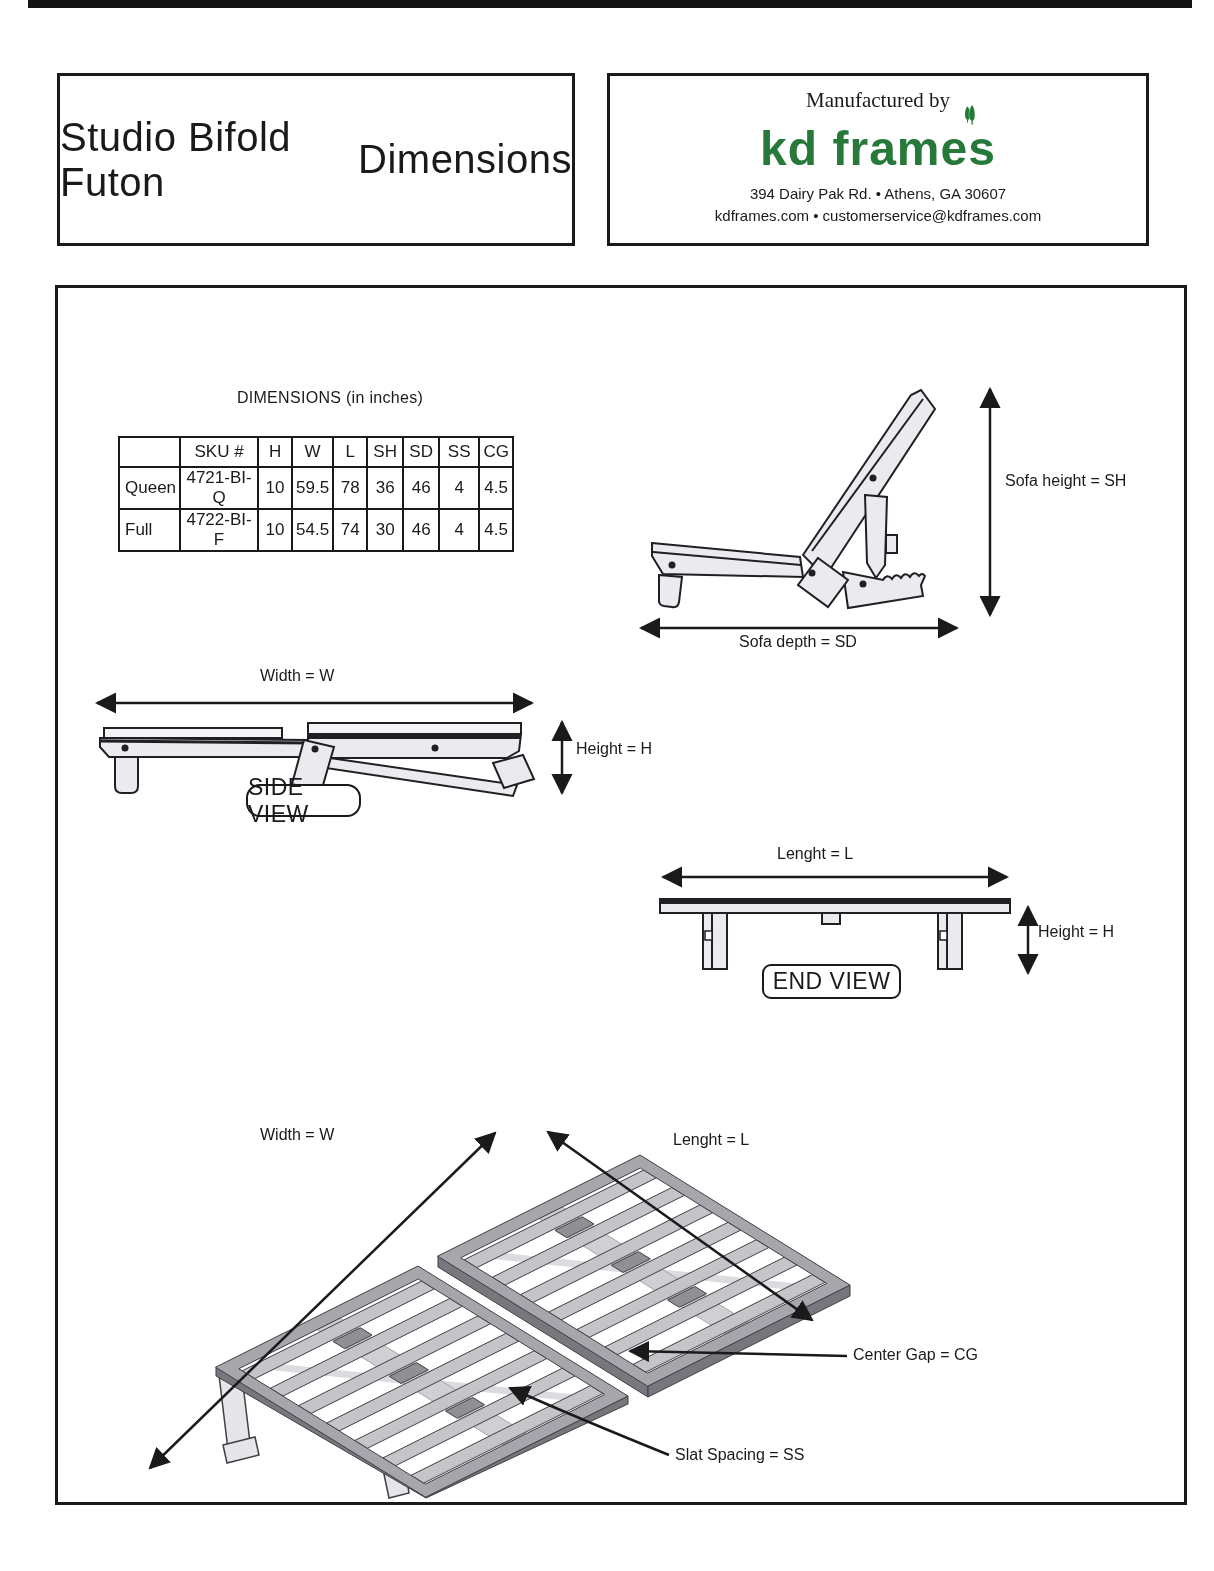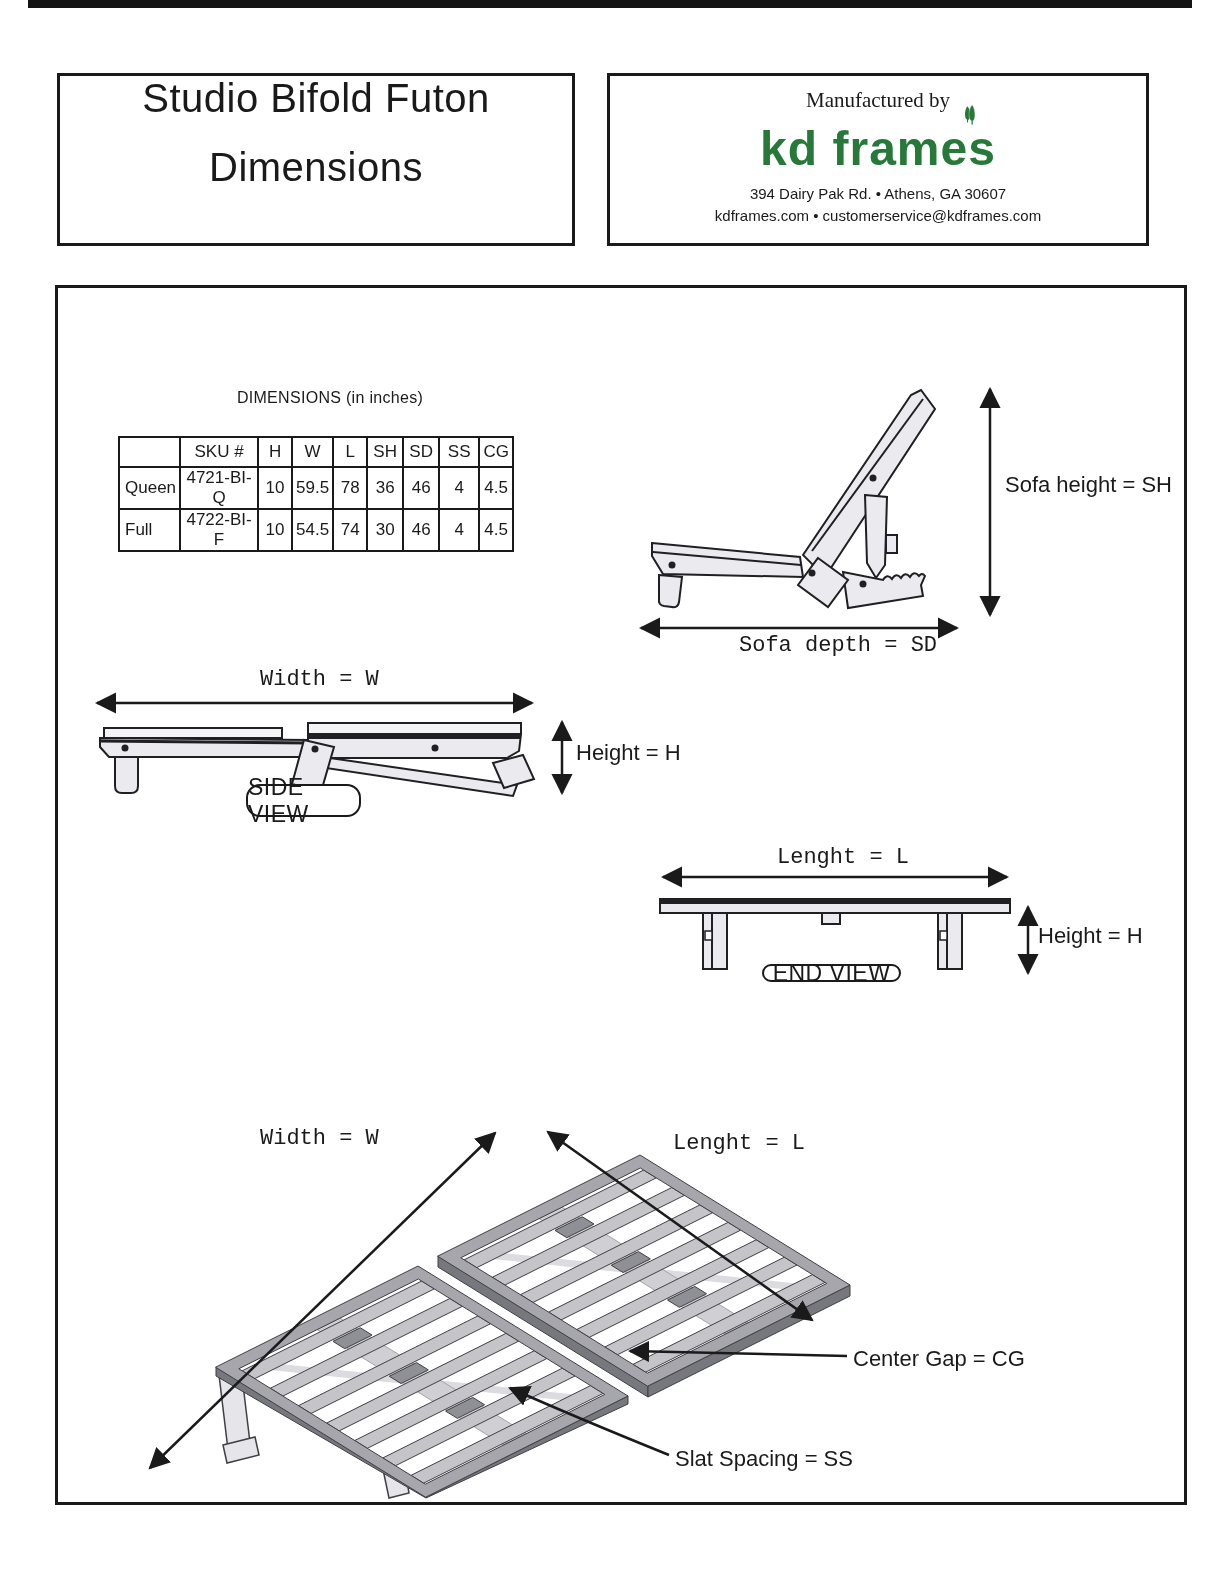--- a/index.html
+++ b/index.html
@@ -7,7 +7,7 @@
   .abs{position:absolute;}
   .topbar{left:28px;top:0;width:1164px;height:8px;background:#141414;}
   .box{border:3px solid #1a1a1a;background:#fff;box-sizing:border-box;}
-  .title-box{left:57px;top:73px;width:518px;height:173px;display:flex;flex-direction:column;align-items:center;justify-content:flex-start;row-gap:24px;}
+  .title-box{left:57px;top:73px;width:518px;height:173px;display:flex;flex-direction:row;align-items:center;justify-content:space-between;row-gap:24px;}
   .title-box div{font-size:40px;letter-spacing:.5px;}
   .logo-box{left:607px;top:73px;width:542px;height:173px;display:flex;flex-direction:column;align-items:center;}
   .mfg{font-family:"Liberation Serif",serif;font-size:21px;margin-top:12px;}

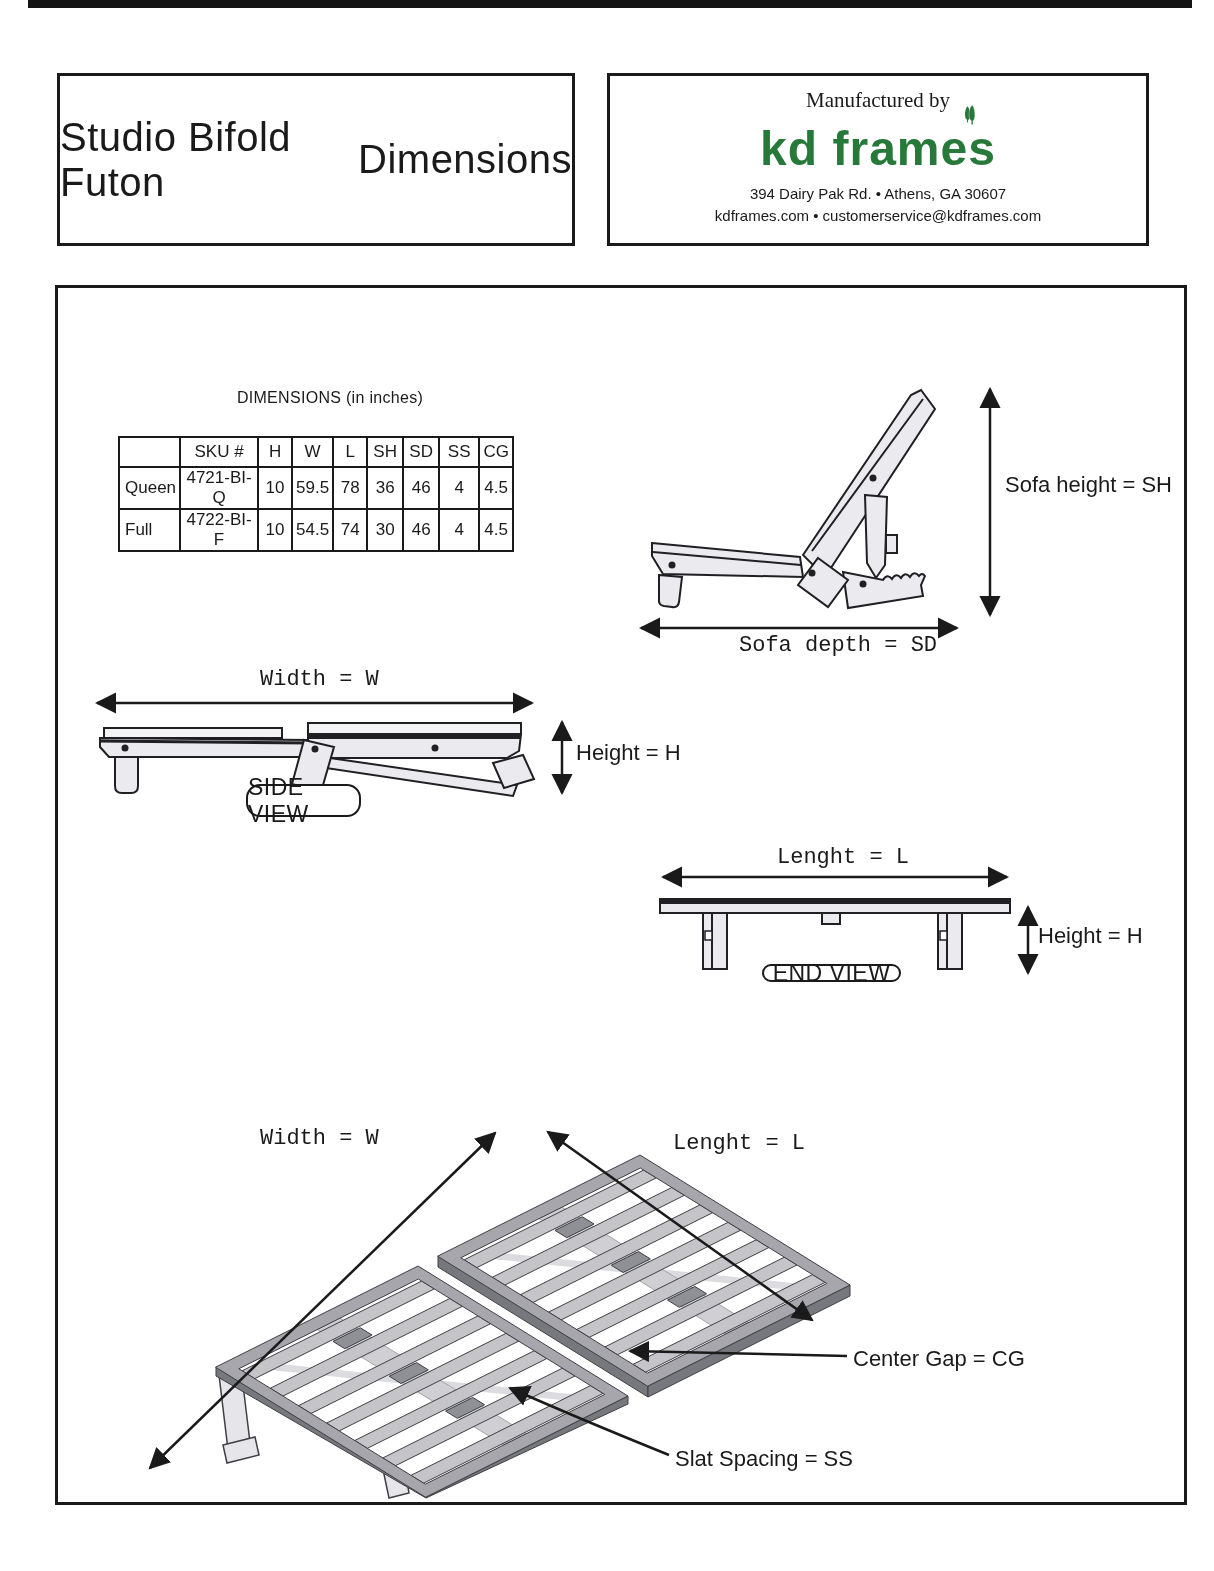--- a/index.html
+++ b/index.html
@@ -16,7 +16,7 @@
   .addr,.contact{font-size:15px;line-height:22px;}
   .main-box{left:55px;top:285px;width:1132px;height:1220px;}
   .layer{position:absolute;left:-3px;top:-3px;width:1132px;height:1220px;}
-  .lbl{position:absolute;font-size:22px;white-space:nowrap;}
+  .lbl{position:absolute;font-size:16px;white-space:nowrap;}
   .lbl.c{text-align:right;font-family:Liberation Mono, monospace;}
   .viewtag{position:absolute;border:2.5px solid #1a1a1a;border-radius:9px;display:flex;align-items:center;justify-content:center;font-size:23px;letter-spacing:.5px;background:#fff;box-sizing:border-box;}
   .dimhead{position:absolute;font-size:16px;text-align:center;letter-spacing:.3px;}

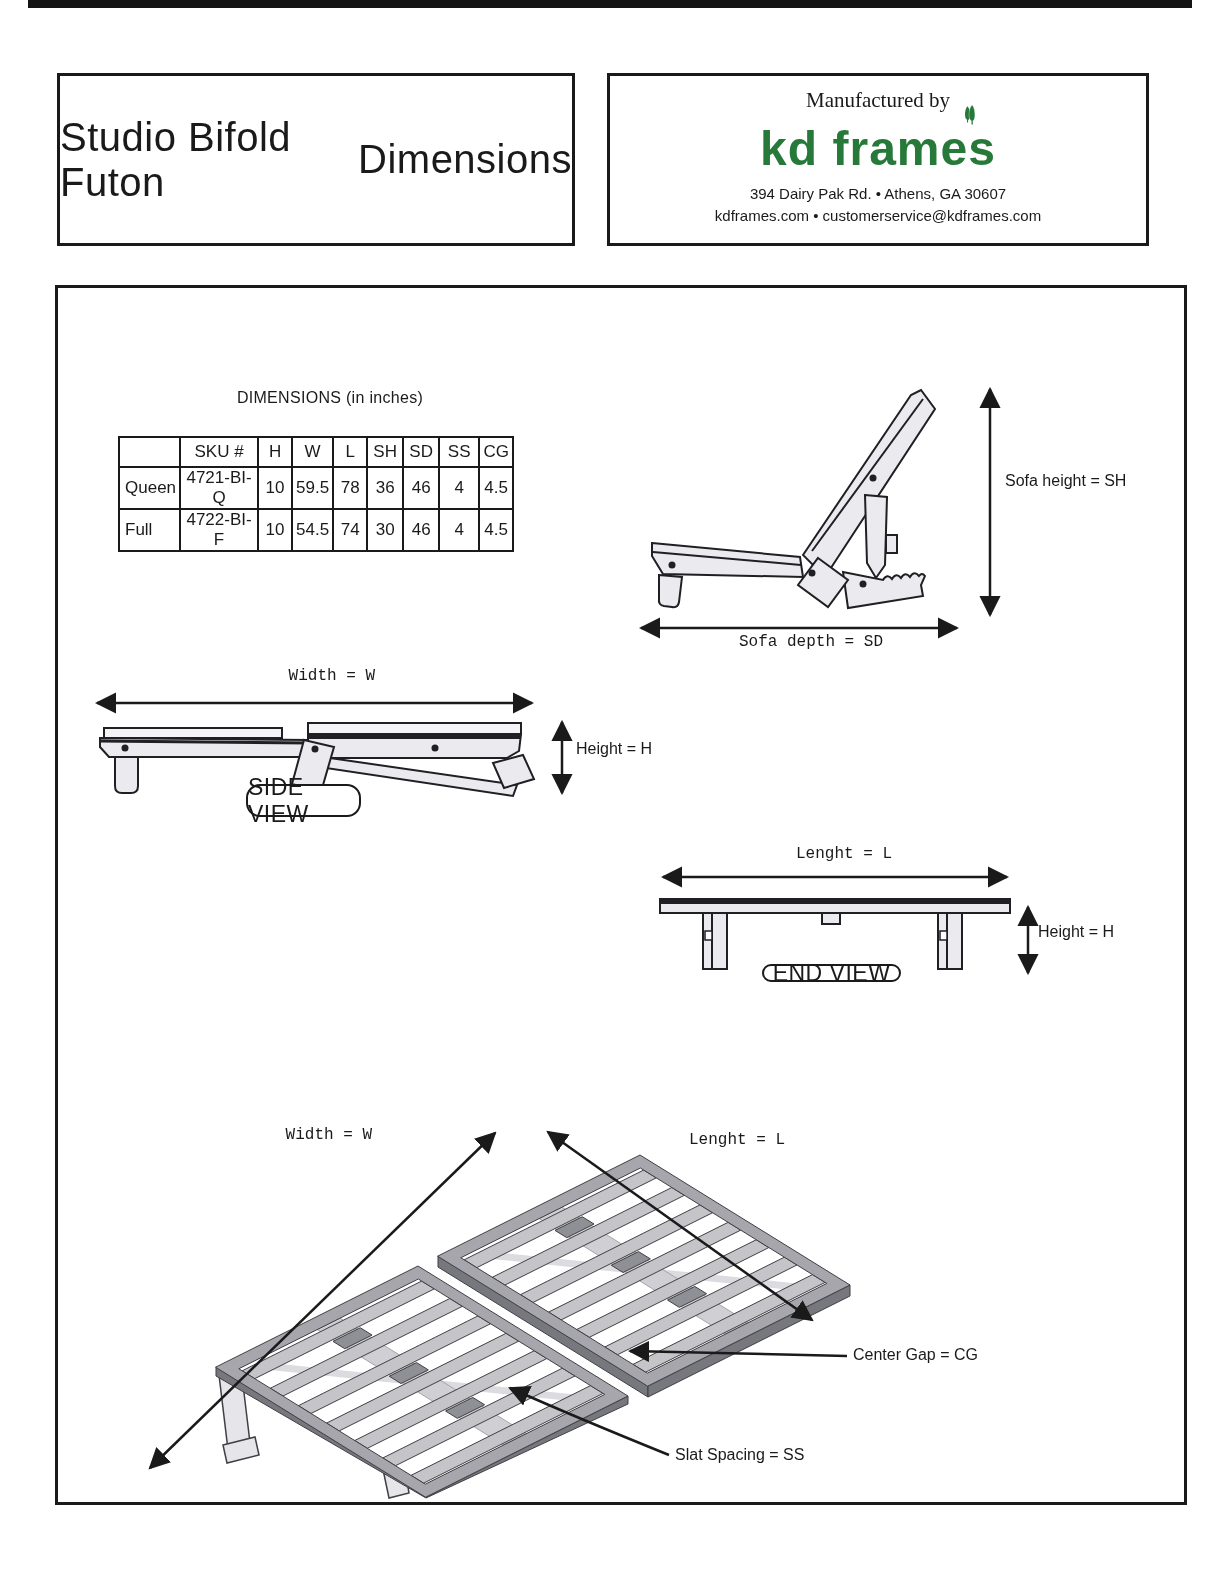--- a/index.html
+++ b/index.html
@@ -17,7 +17,7 @@
   .main-box{left:55px;top:285px;width:1132px;height:1220px;}
   .layer{position:absolute;left:-3px;top:-3px;width:1132px;height:1220px;}
   .lbl{position:absolute;font-size:16px;white-space:nowrap;}
-  .lbl.c{text-align:right;font-family:Liberation Mono, monospace;}
+  .lbl.c{text-align:left;}
   .viewtag{position:absolute;border:2.5px solid #1a1a1a;border-radius:9px;display:flex;align-items:center;justify-content:center;font-size:23px;letter-spacing:.5px;background:#fff;box-sizing:border-box;}
   .dimhead{position:absolute;font-size:16px;text-align:center;letter-spacing:.3px;}
   table.dims{position:absolute;left:63px;top:151px;border-collapse:collapse;font-size:17px;background:#fff;}

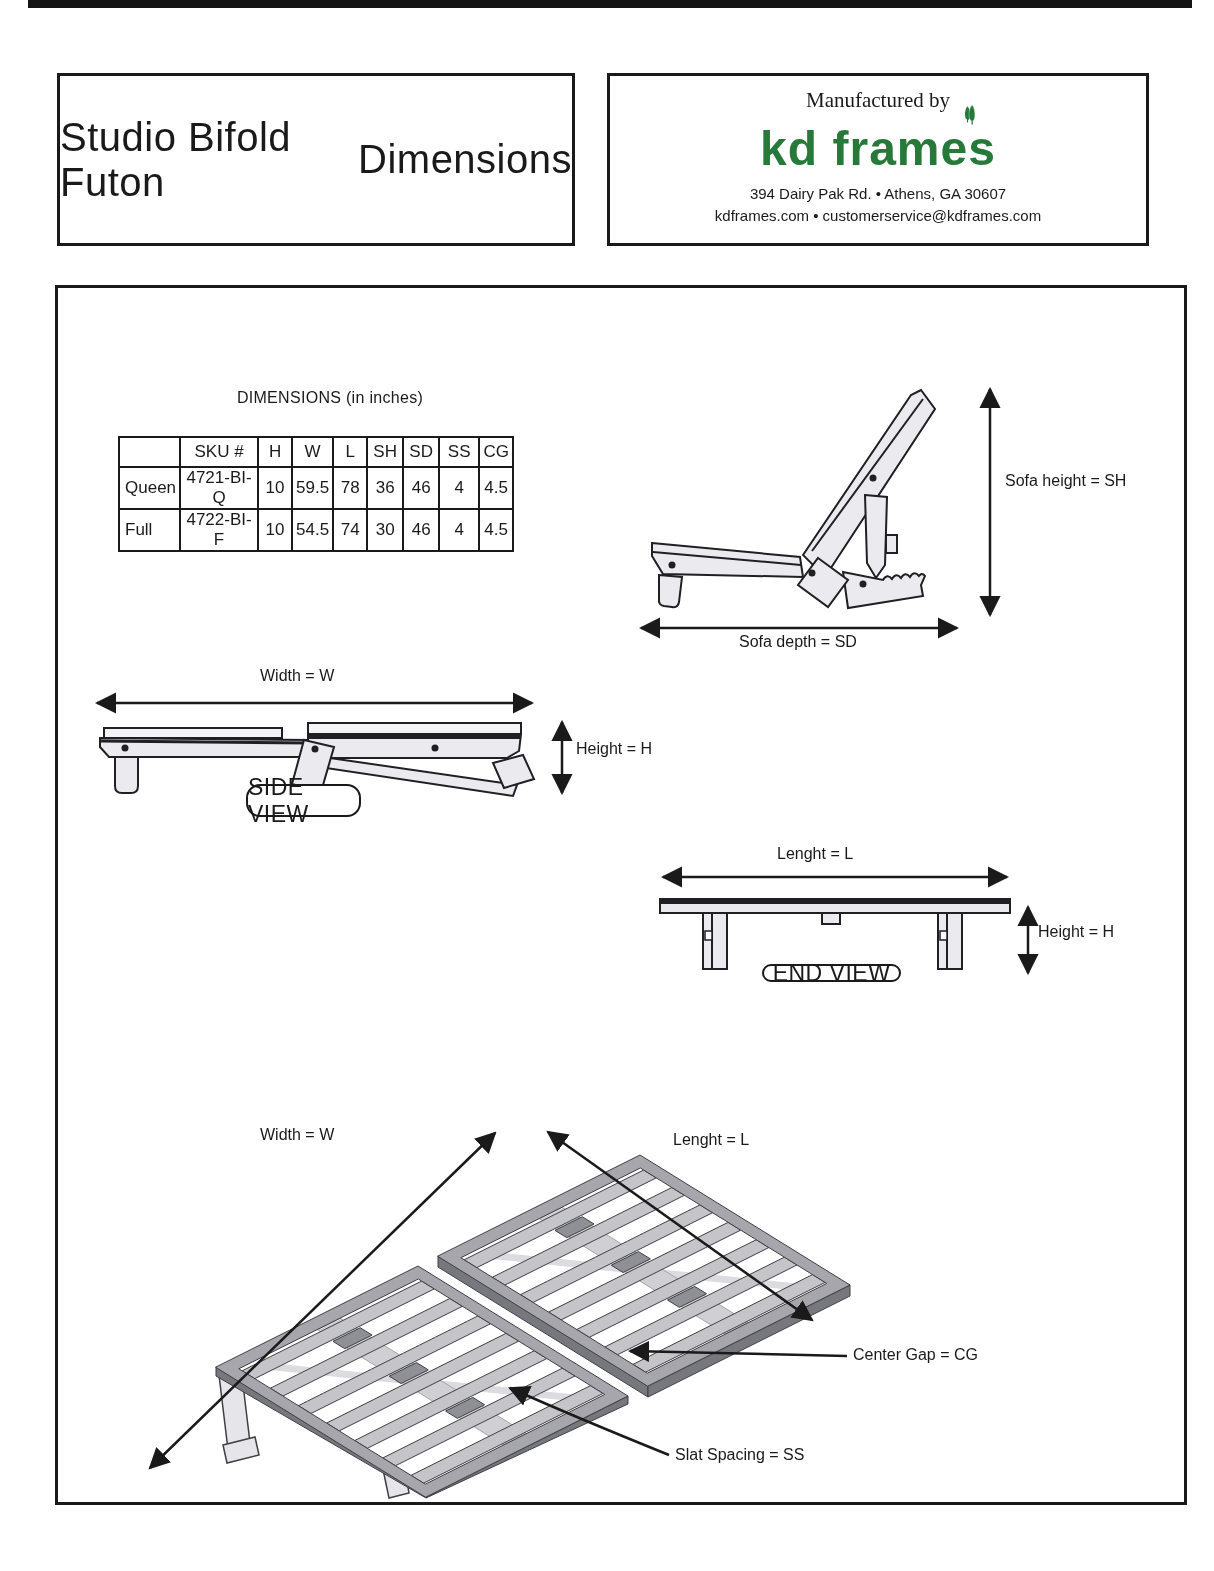--- a/index.html
+++ b/index.html
@@ -238,7 +238,7 @@
 
     <div class="lbl c" style="left:722px;top:560px;width:115px;">Lenght = L</div>
     <div class="lbl" style="left:983px;top:638px;">Height = H</div>
-    <div class="viewtag" style="left:707px;top:679px;width:139px;height:18px;">END VIEW</div>
+    <div class="viewtag" style="left:707px;top:679px;width:139px;height:35px;">END VIEW</div>
 
     <div class="lbl c" style="left:205px;top:841px;width:112px;">Width = W</div>
     <div class="lbl c" style="left:618px;top:846px;width:112px;">Lenght = L</div>

